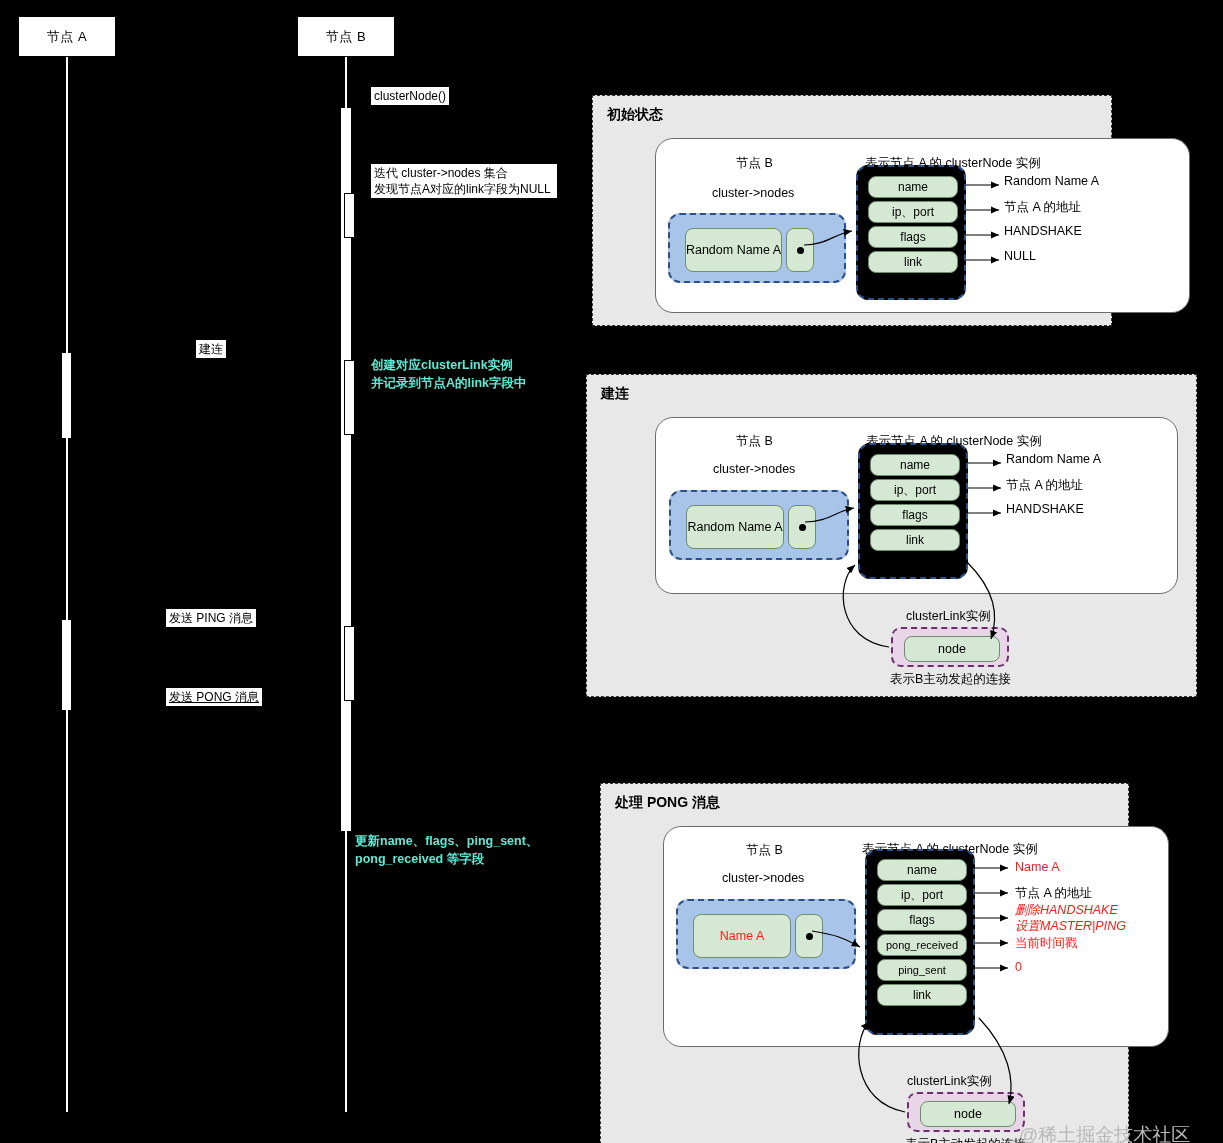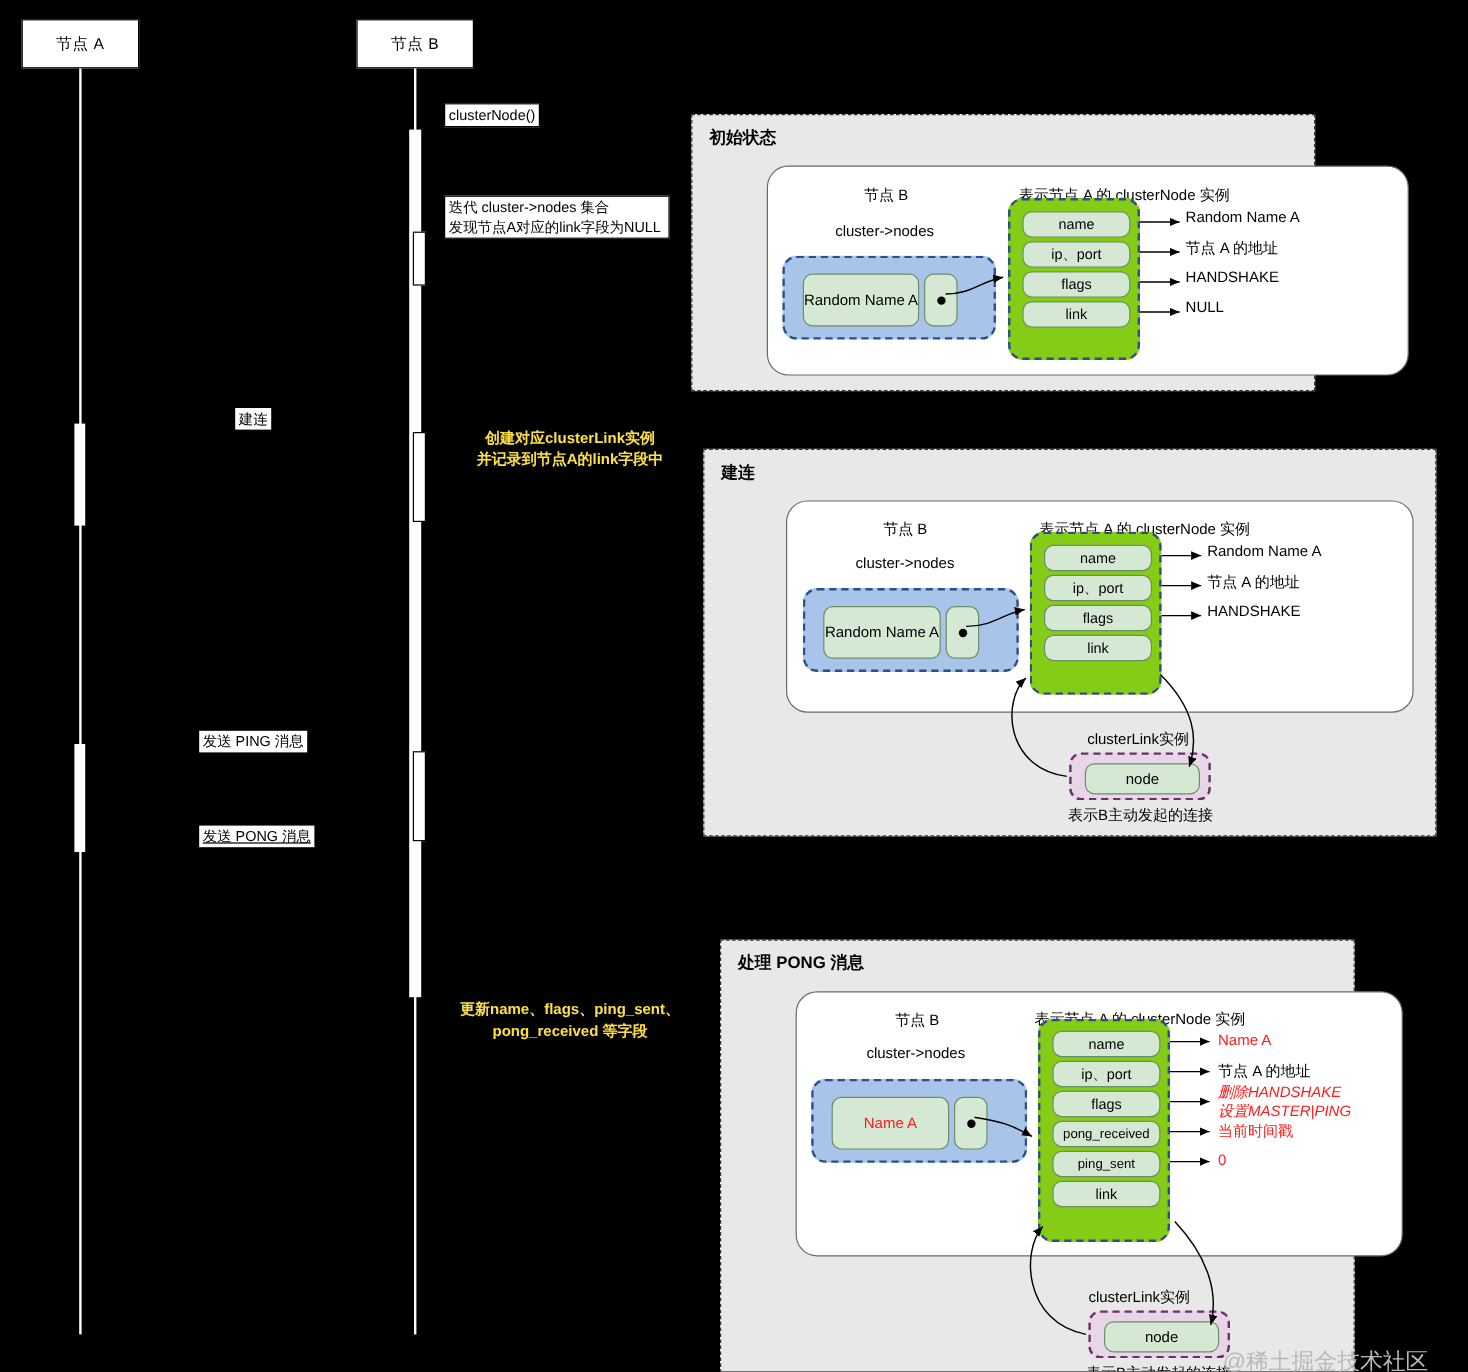--- a/index.html
+++ b/index.html
@@ -130,7 +130,7 @@
   <div>pong_received 等字段</div>
 </div>
 
-<div class="panel abs" style="left:576px; top:95px; width:520px; height:231px;">
+<div class="panel abs" style="left:592px; top:95px; width:520px; height:231px;">
   <div class="panel-title">初始状态</div>
 
   <div class="inner-card" style="left:62px; top:42px; width:535px; height:175px;">

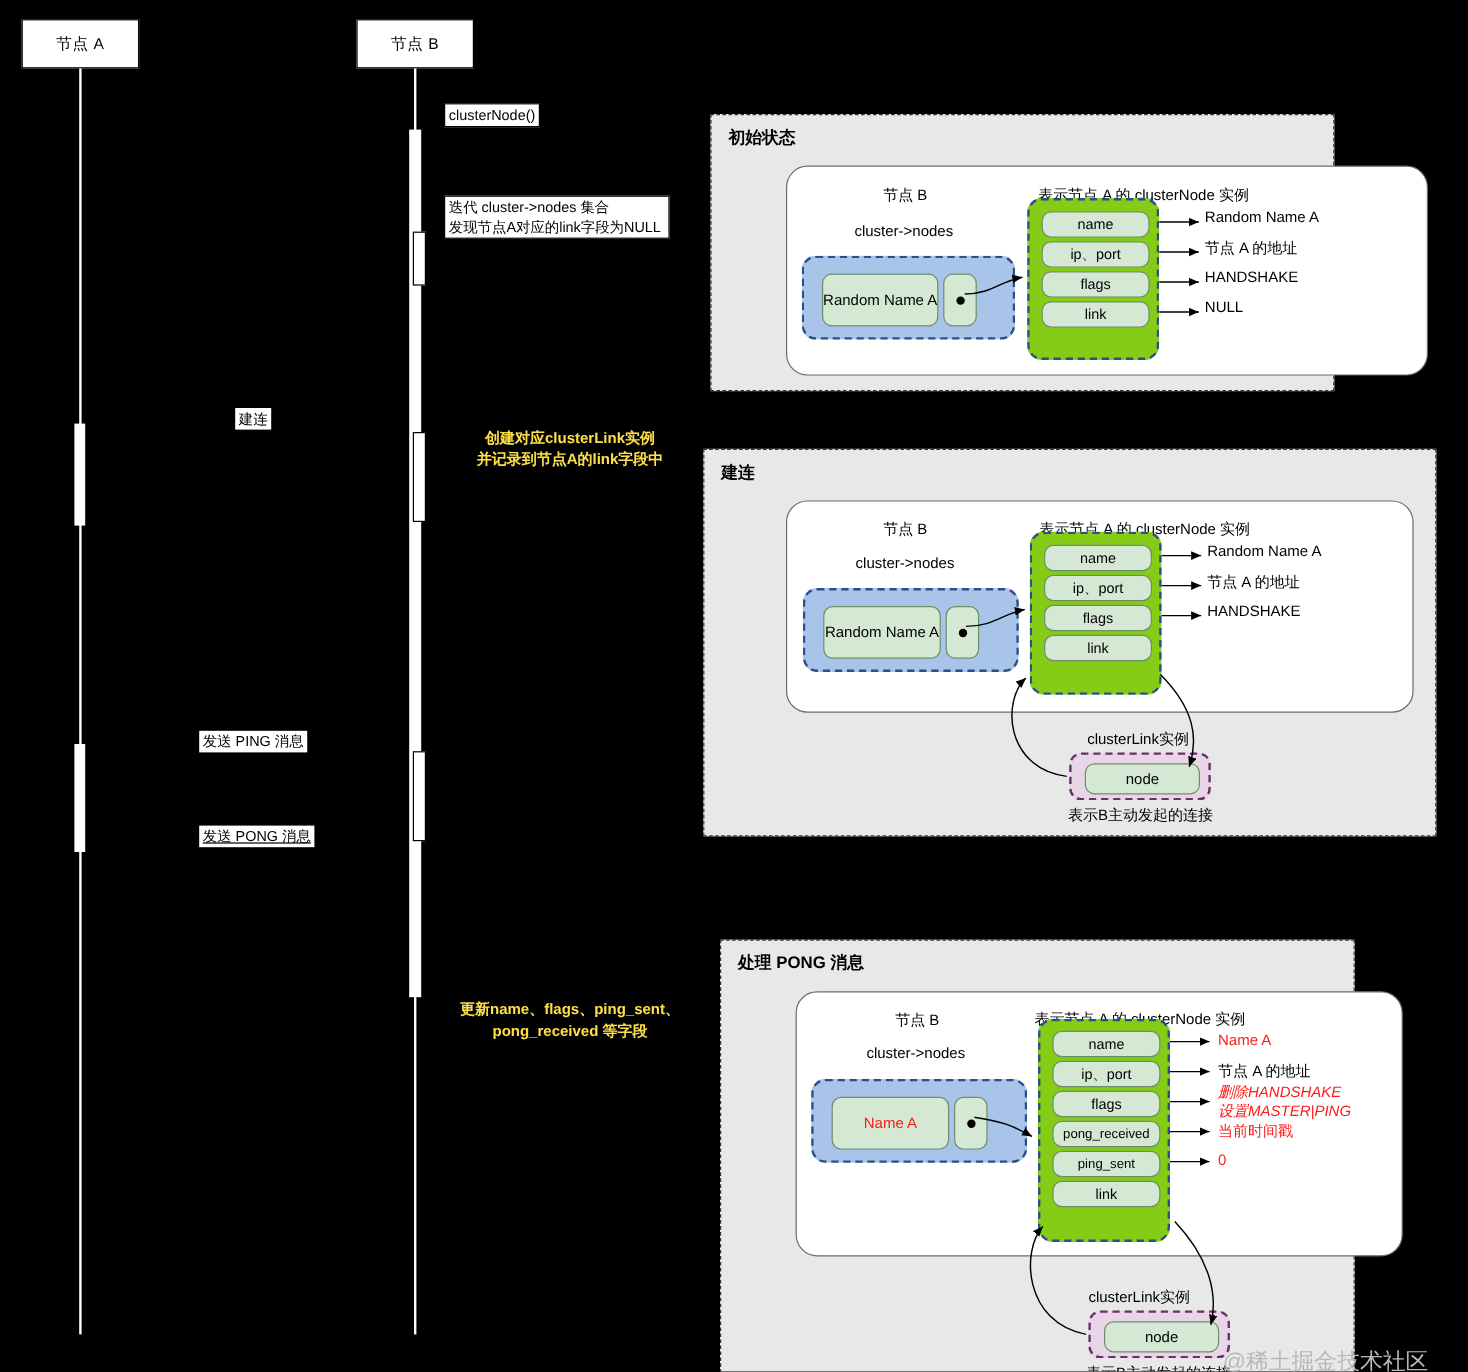--- a/index.html
+++ b/index.html
@@ -64,7 +64,7 @@
 
   
   .structbox {
-    position:absolute; background:#84cc16;
+    position:absolute; background:#000000;
     border:2px dashed #2b4f86; border-radius:12px;
   }
   .field {

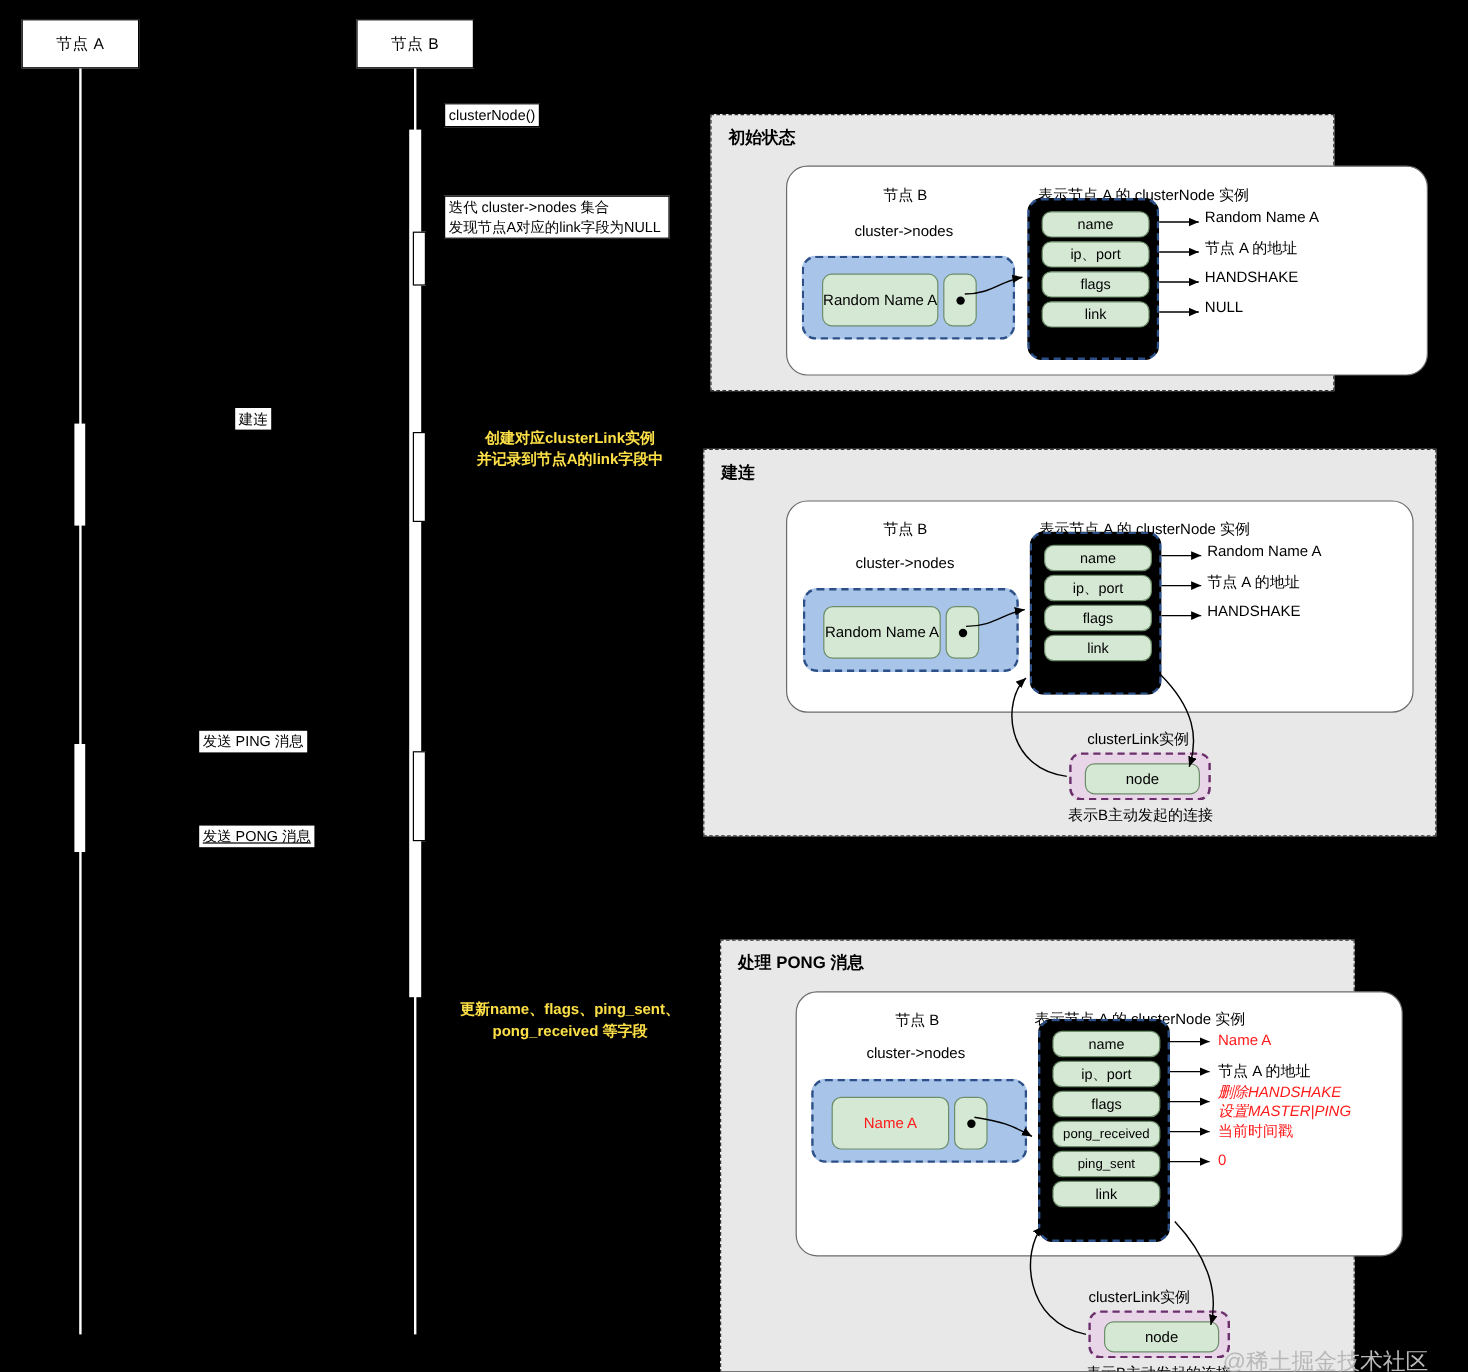--- a/index.html
+++ b/index.html
@@ -27,7 +27,7 @@
   }
   .seq-label.boxed { border:1px solid #000000; }
   .red-note {
-    color:#fde047; font-size:12.5px; font-weight:bold; text-align:center;
+    color:#5eead4; font-size:12.5px; font-weight:bold; text-align:left;
     line-height:1.45; white-space:nowrap;
   }
 

